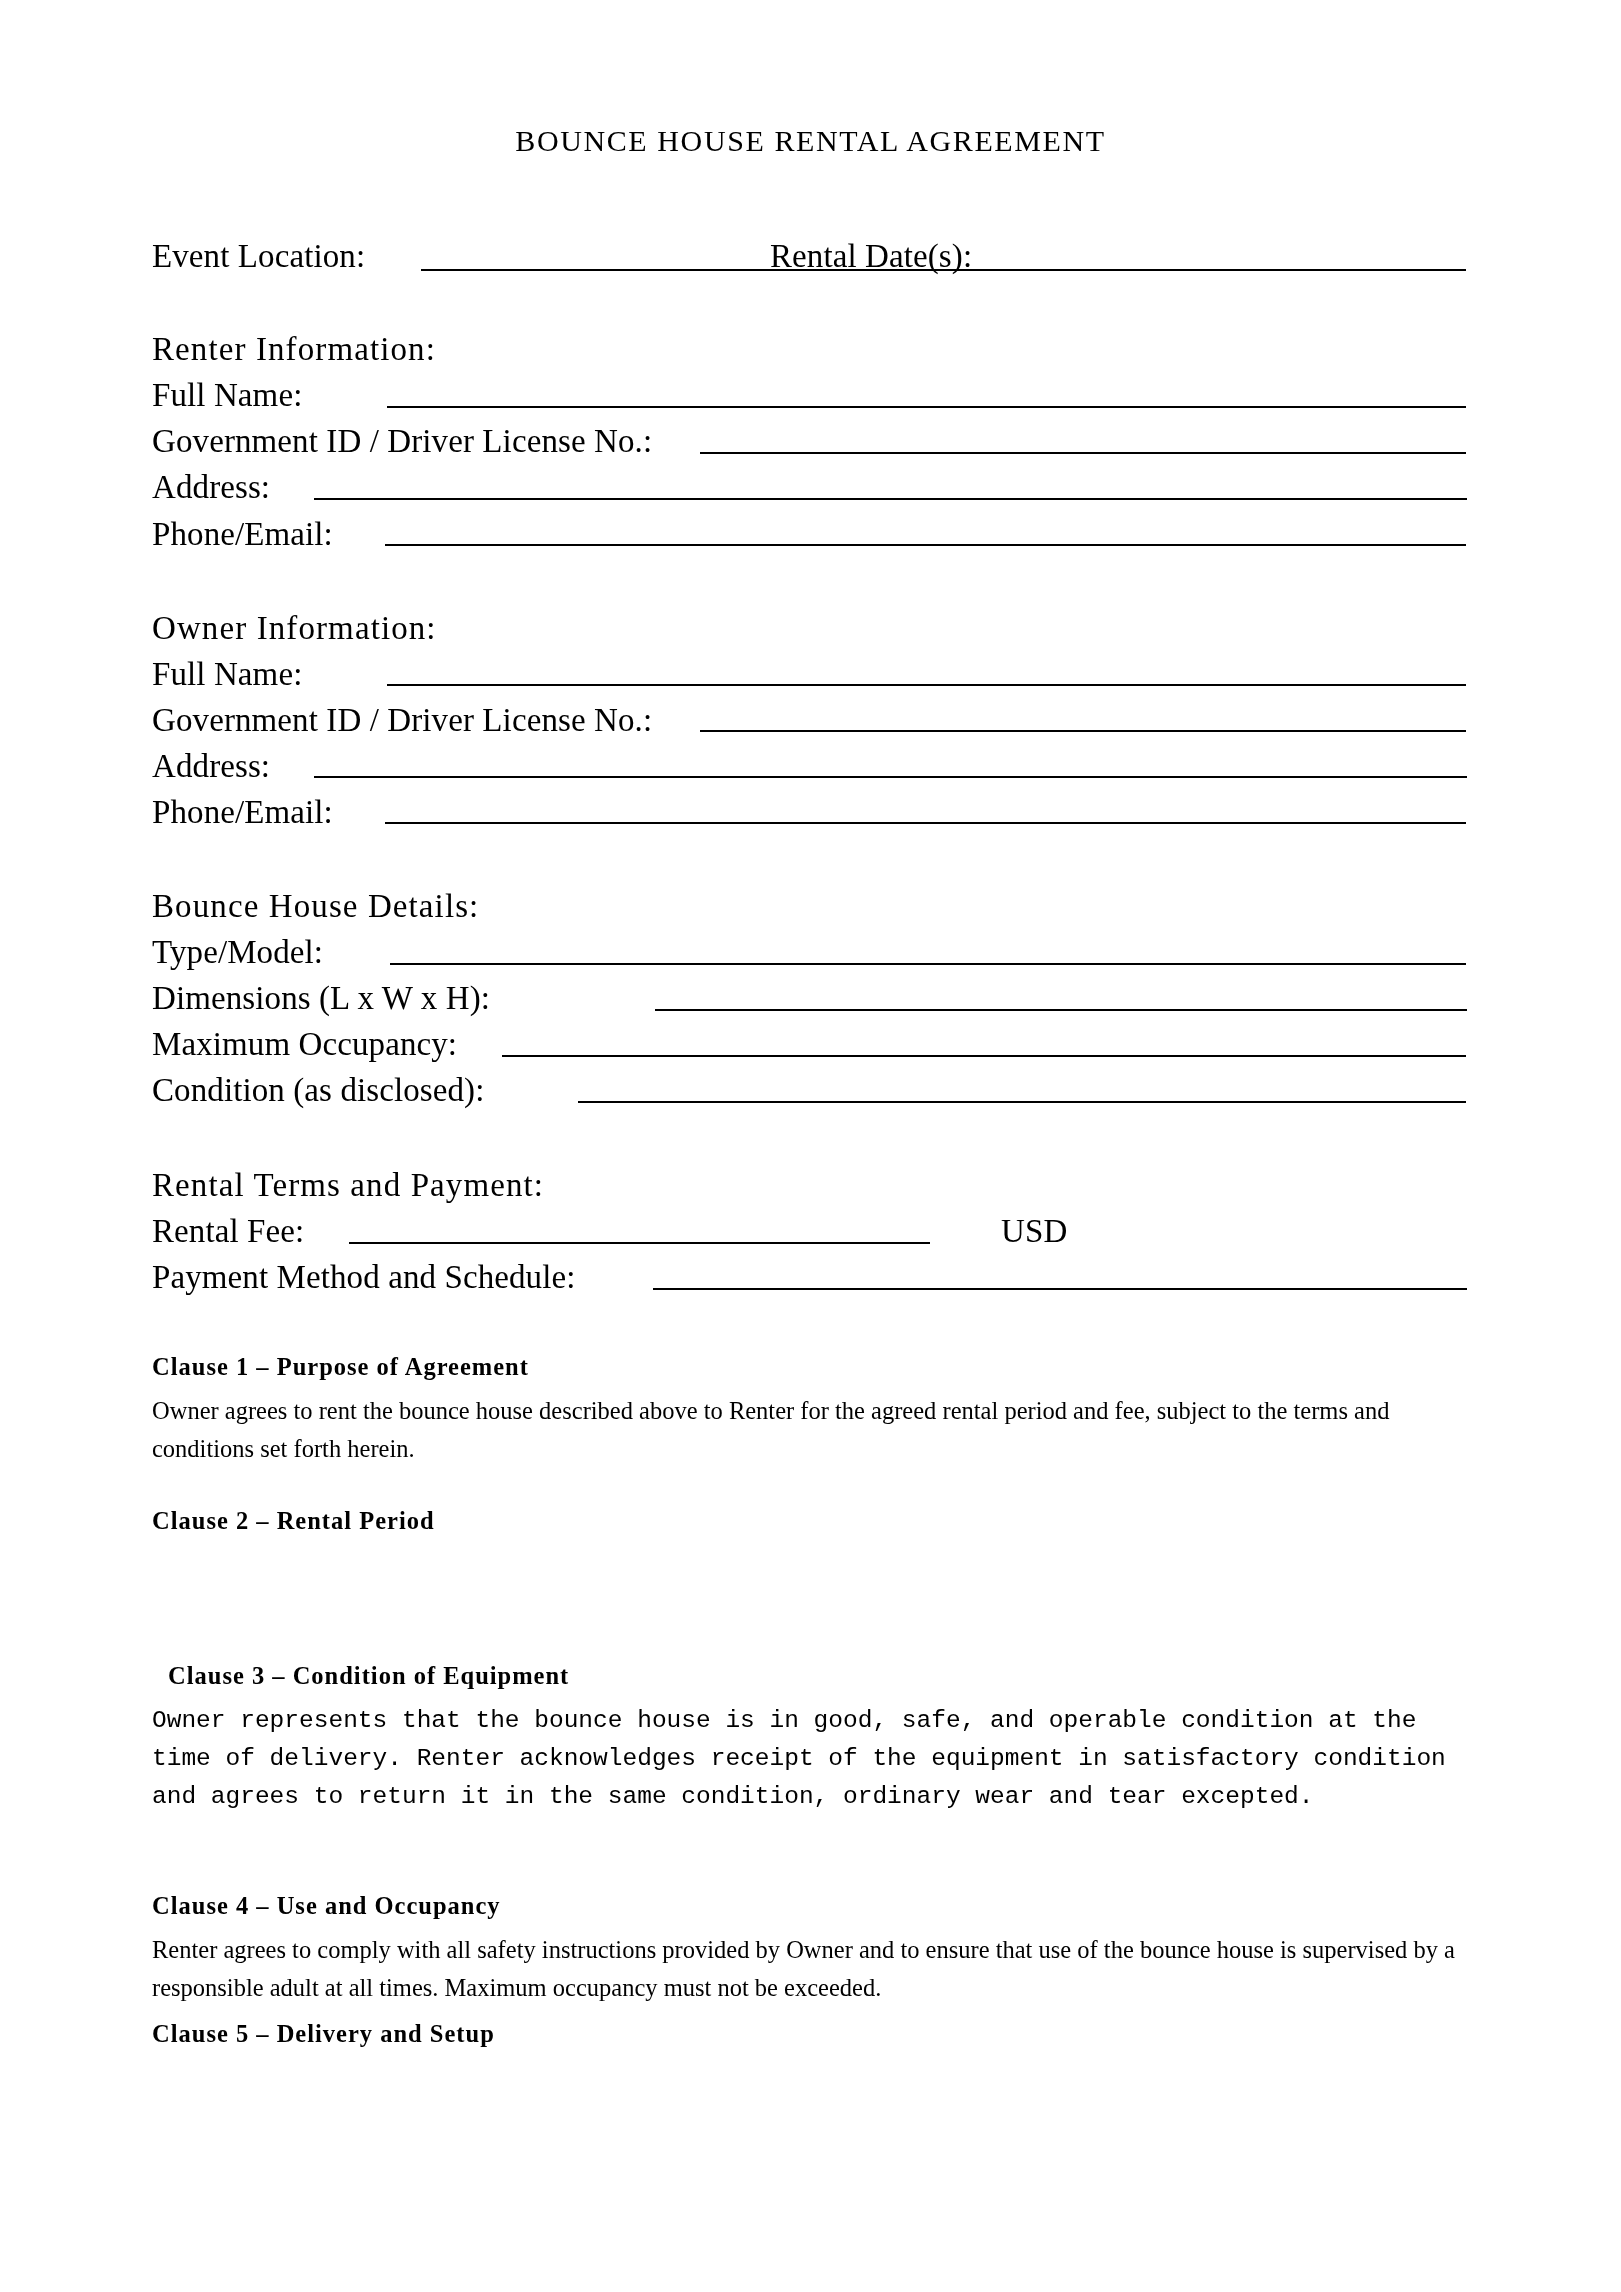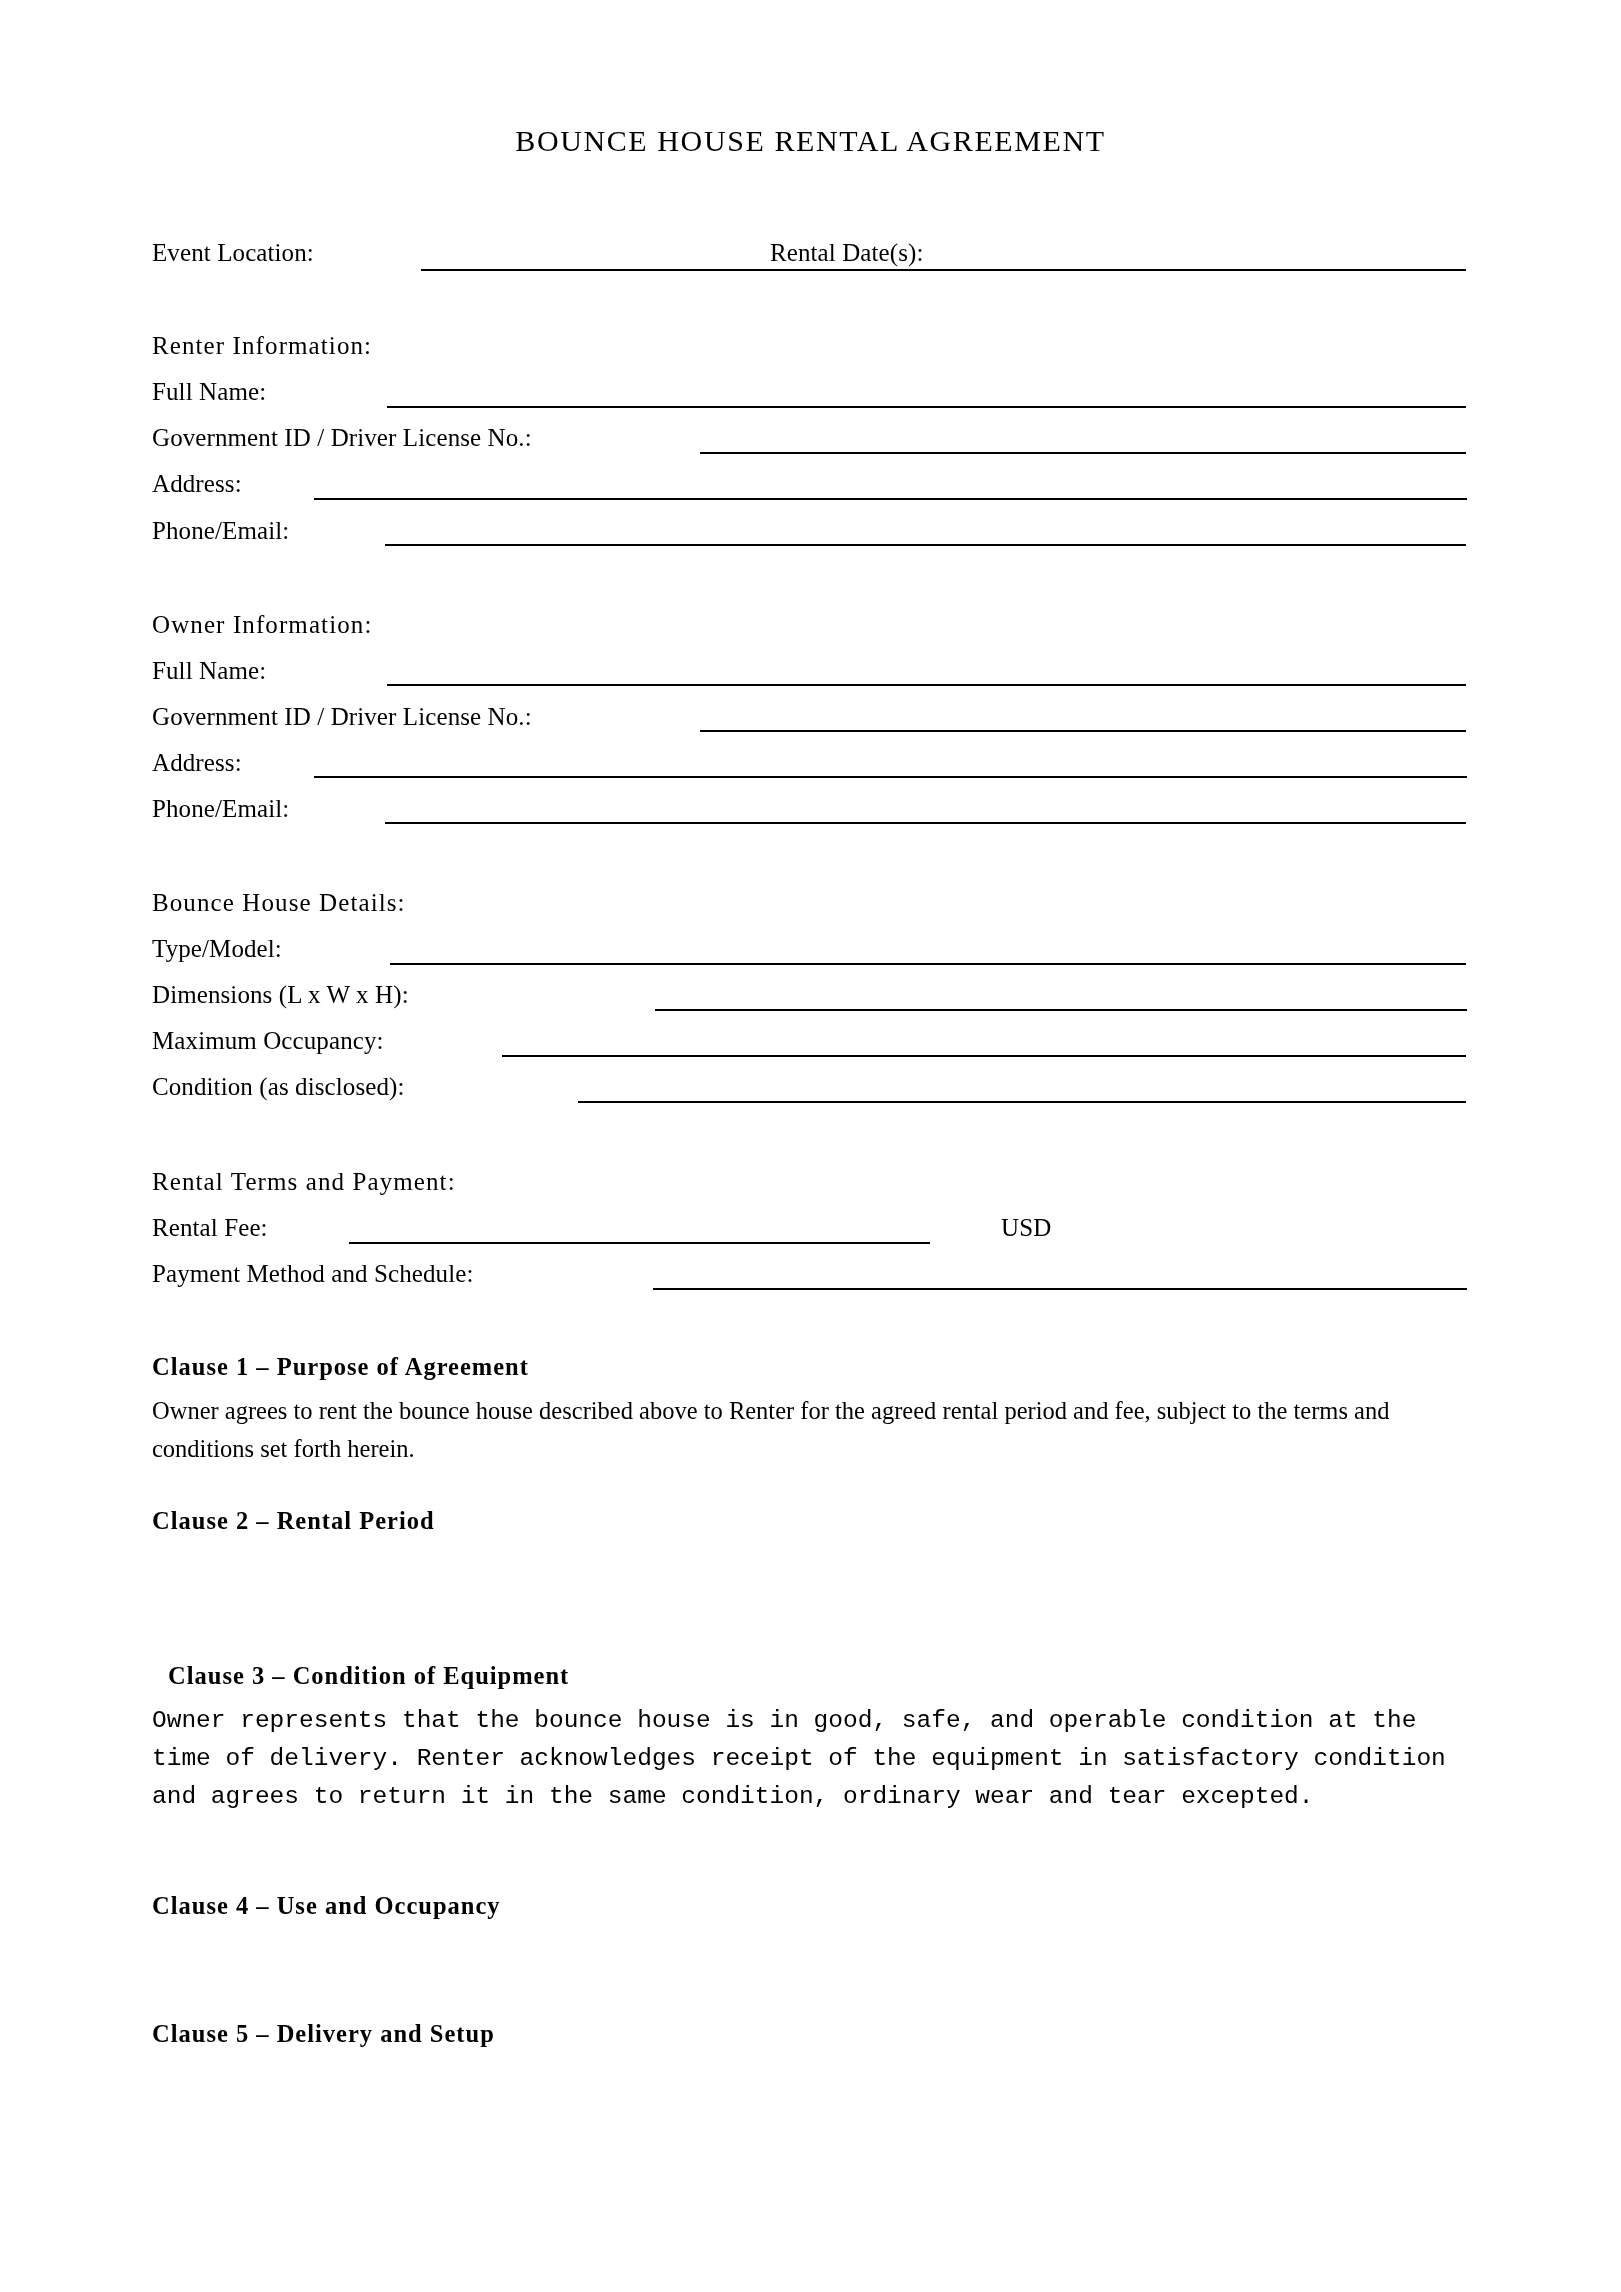--- a/index.html
+++ b/index.html
@@ -41,7 +41,7 @@
   .txt {
     position: absolute;
     white-space: pre;
-    font-size: 25px;
+    font-size: 33px;
     line-height: 1.0;
   }
 

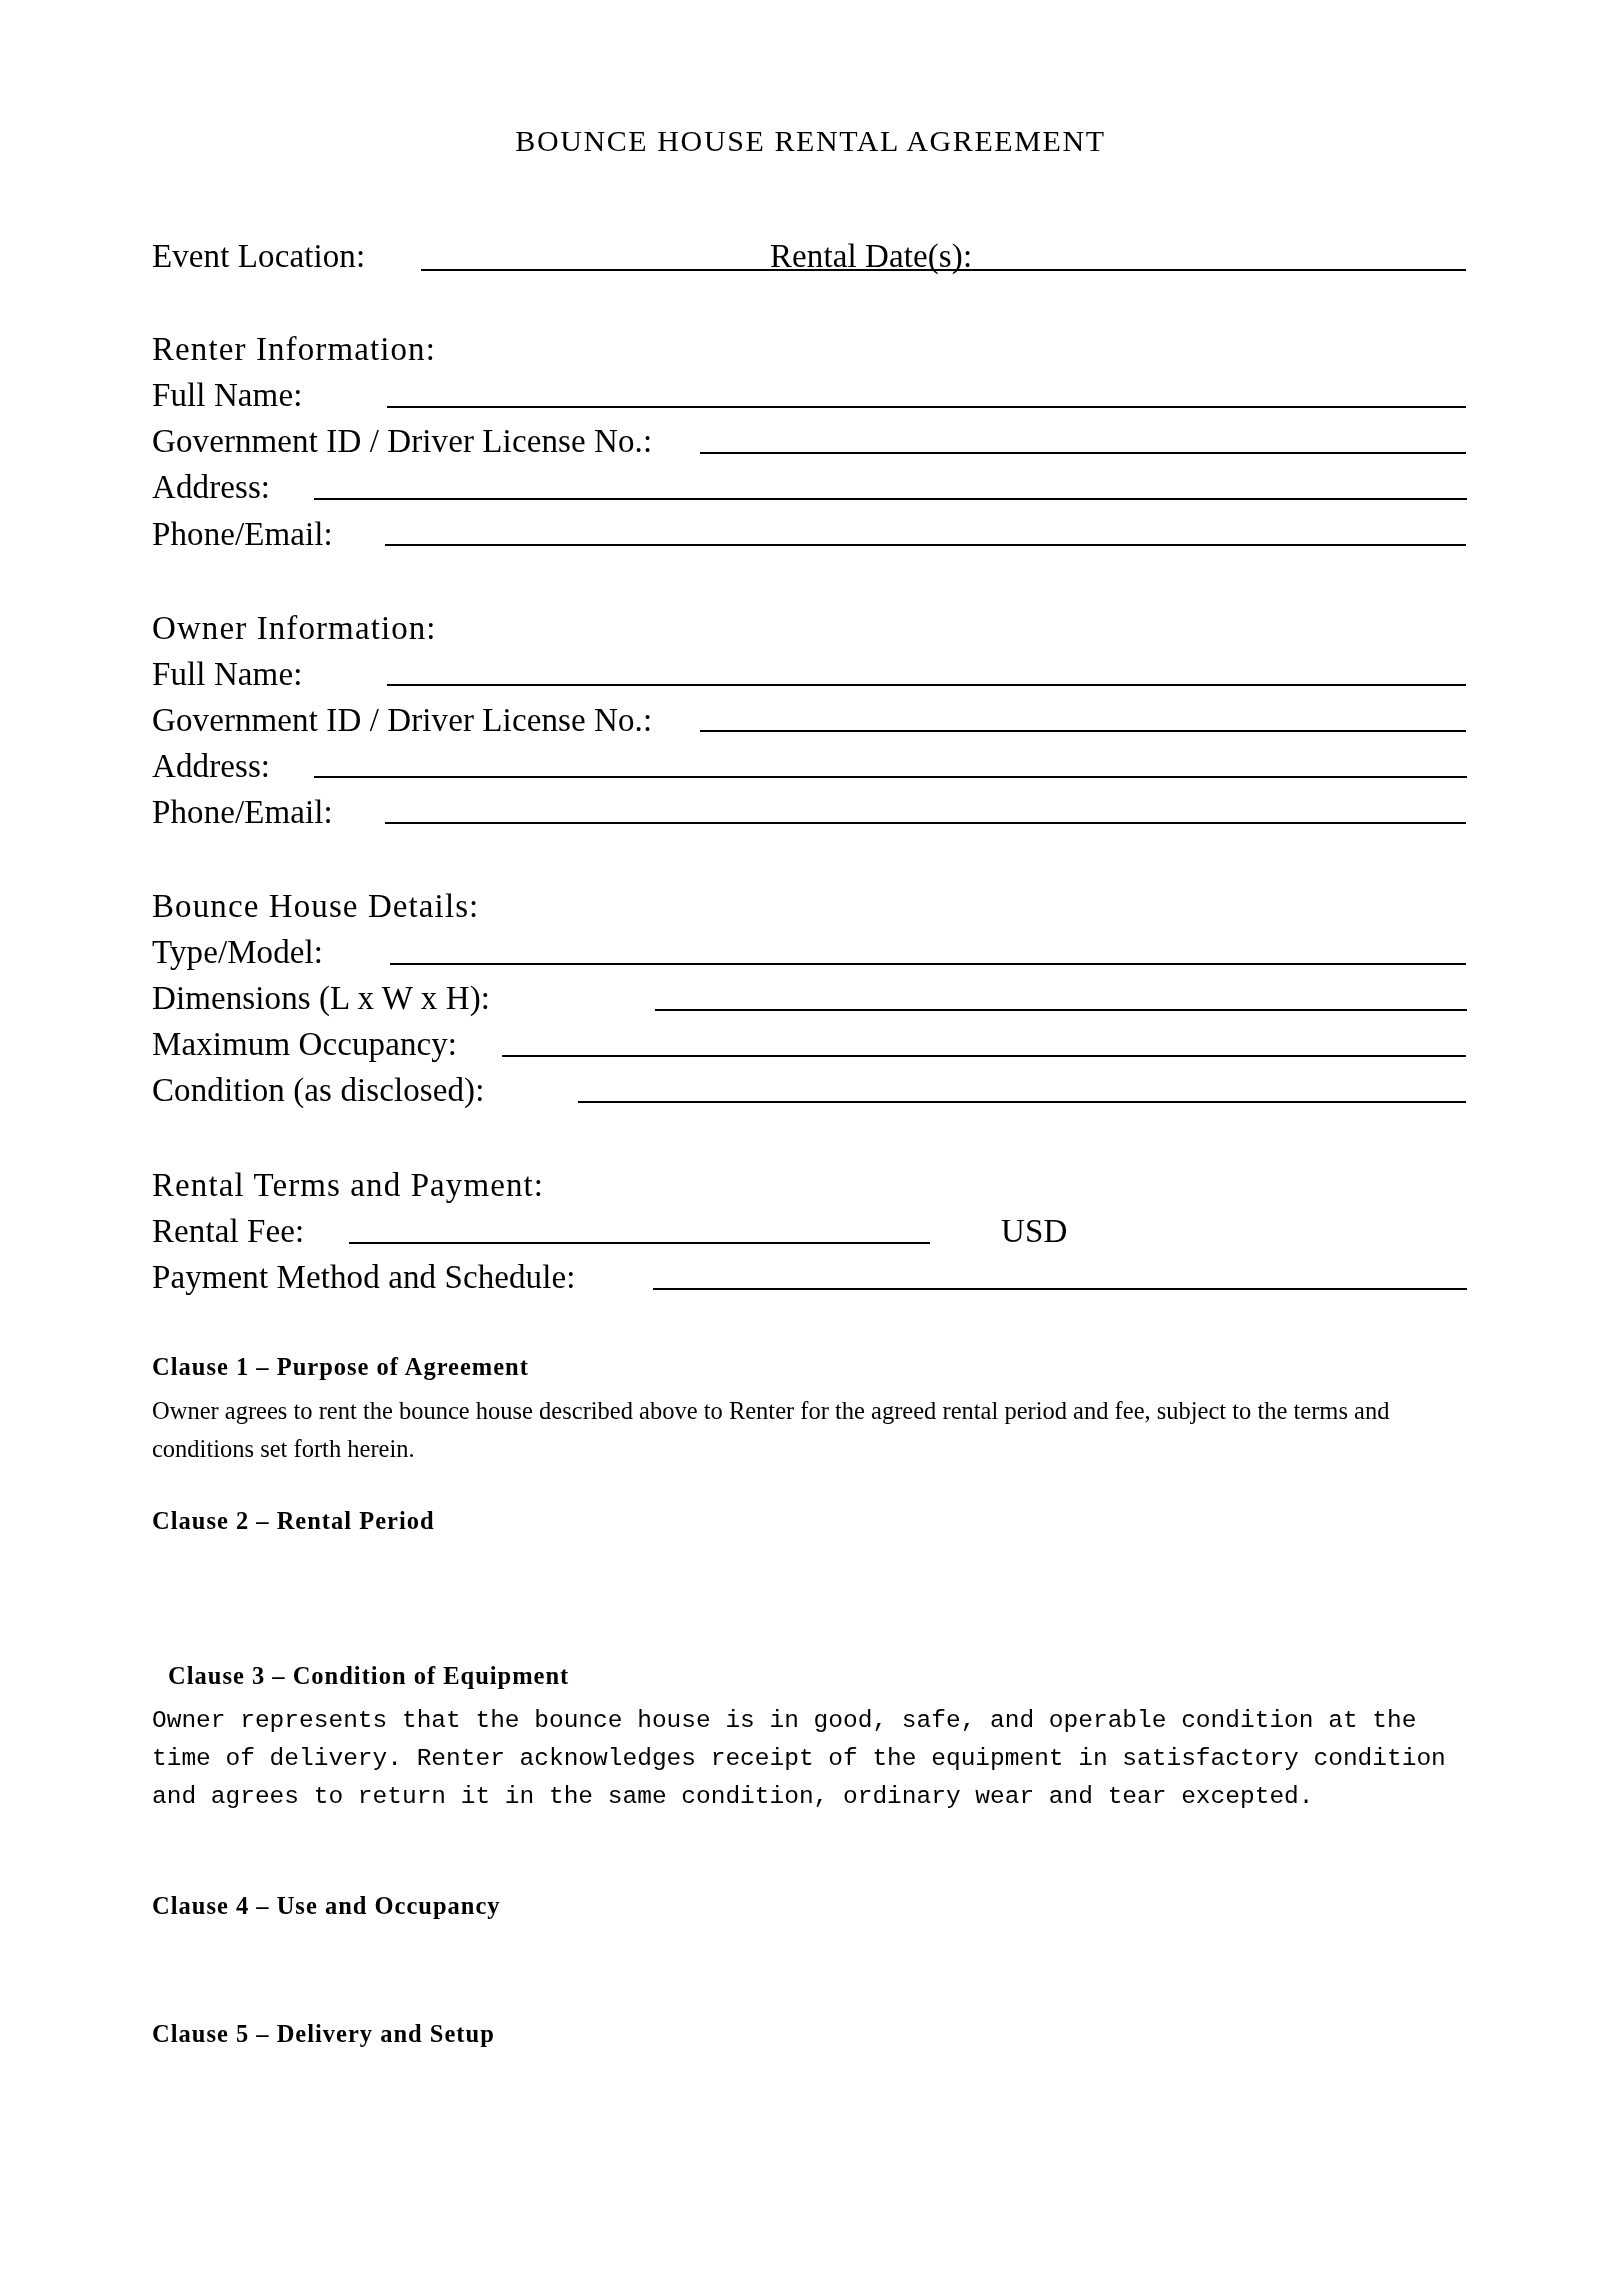--- a/index.html
+++ b/index.html
@@ -154,6 +154,7 @@
   <div class="clause-body" style="top:1702px;font-family:Liberation Mono, monospace;">Owner represents that the bounce house is in good, safe, and operable condition at the time of delivery. Renter acknowledges receipt of the equipment in satisfactory condition and agrees to return it in the same condition, ordinary wear and tear excepted.</div>
 
   <div class="clause-head" style="left:152px; top:1894px;">Clause 4 – Use and Occupancy</div>
+  <div class="clause-body" style="top:1931px;">Renter agrees to comply with all safety instructions provided by Owner and to ensure that use of the bounce house is supervised by a responsible adult at all times. Maximum occupancy must not be exceeded.</div>
 
   <div class="clause-head" style="left:152px; top:2022px;">Clause 5 – Delivery and Setup</div>
 

